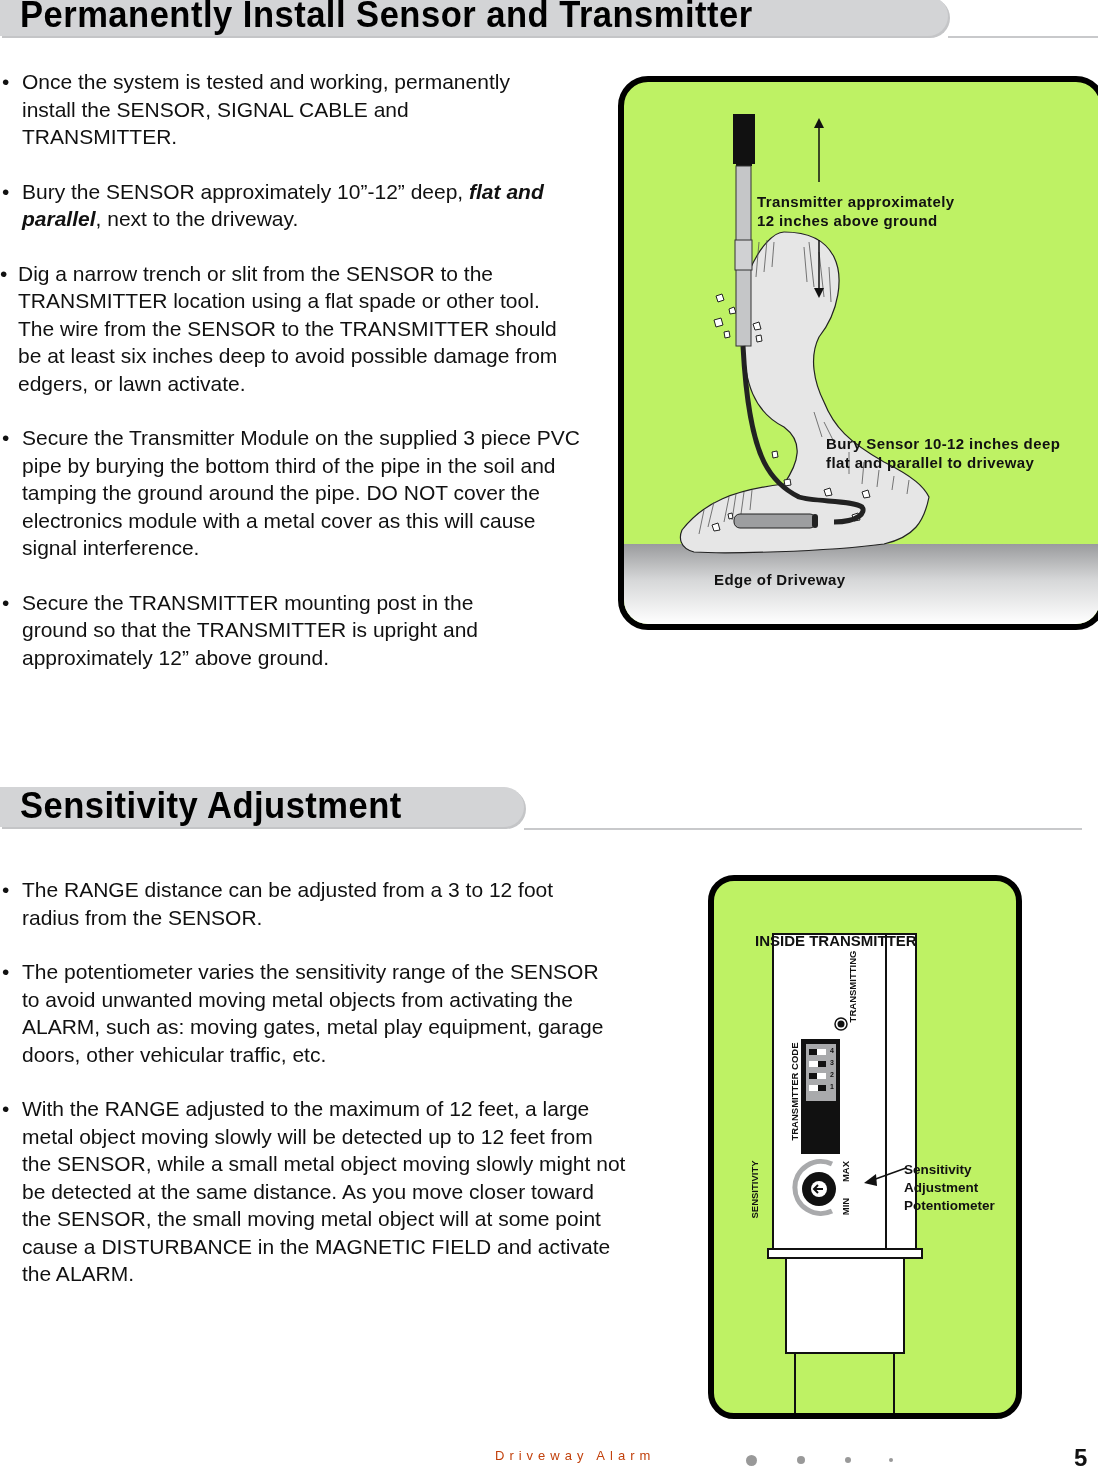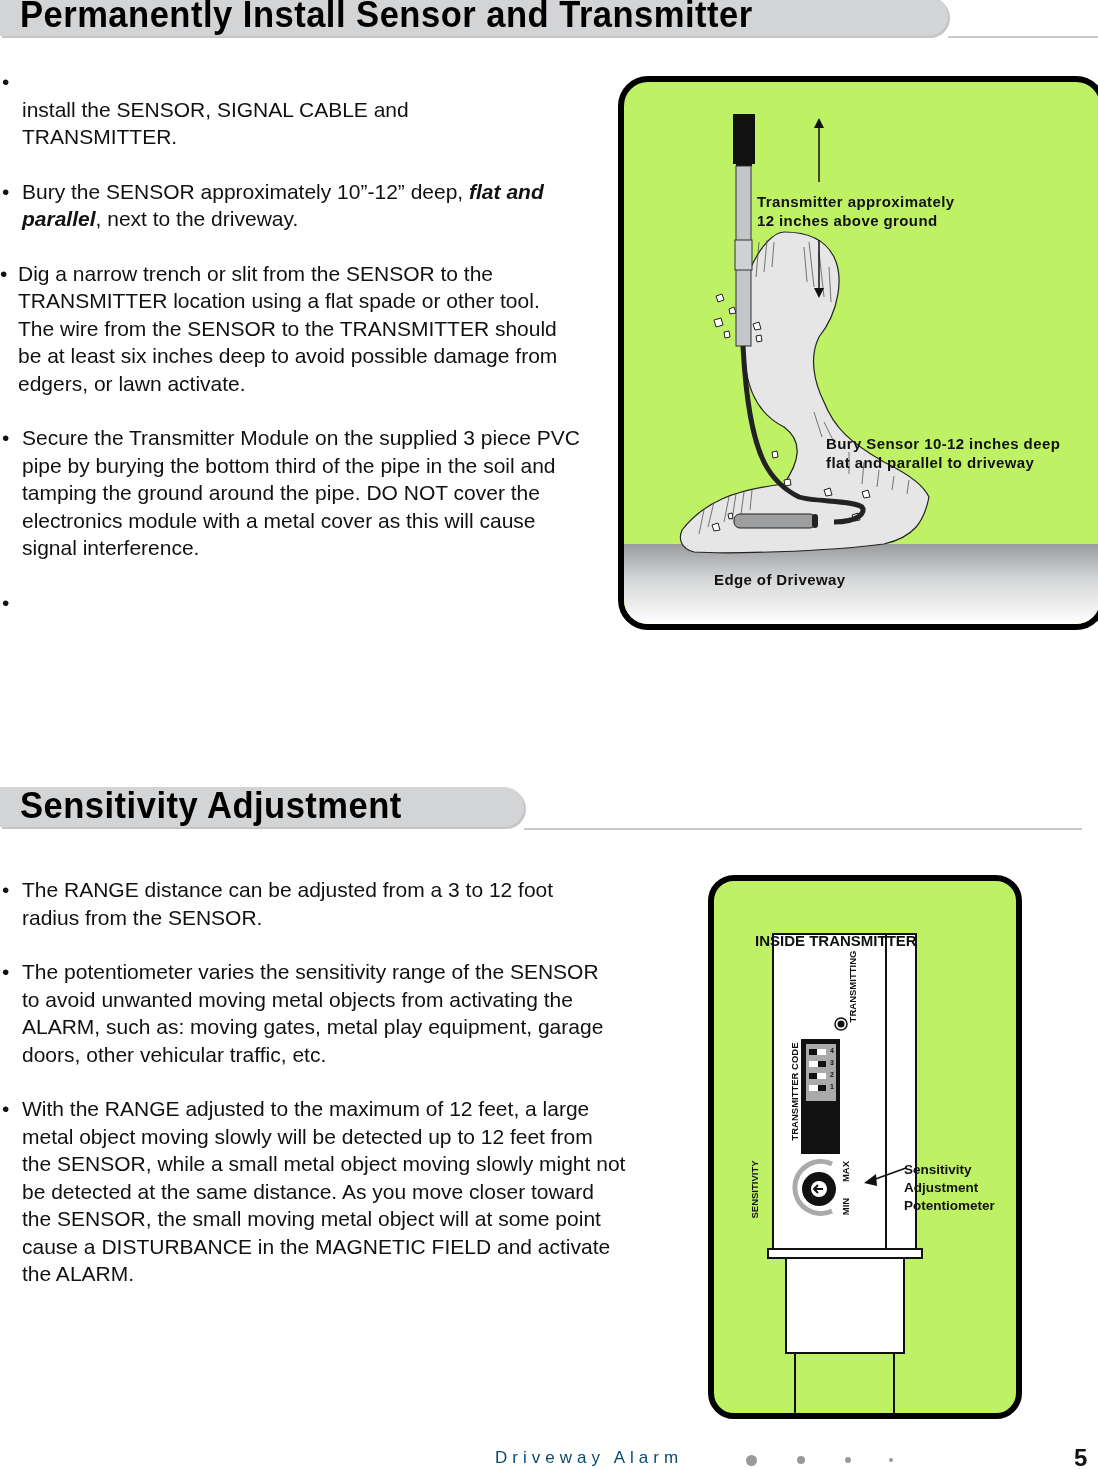--- a/index.html
+++ b/index.html
@@ -34,7 +34,7 @@
 <ul class="bullets" style="left:0; top:68px; width:600px;">
   <li style="margin-bottom:27px;">
     <span class="dot">•</span>
-    <br>
+    <span>Once the system is tested and working, permanently</span><br>
     <span>install the SENSOR, SIGNAL CABLE and</span><br>
     <span>TRANSMITTER.</span>
   </li>

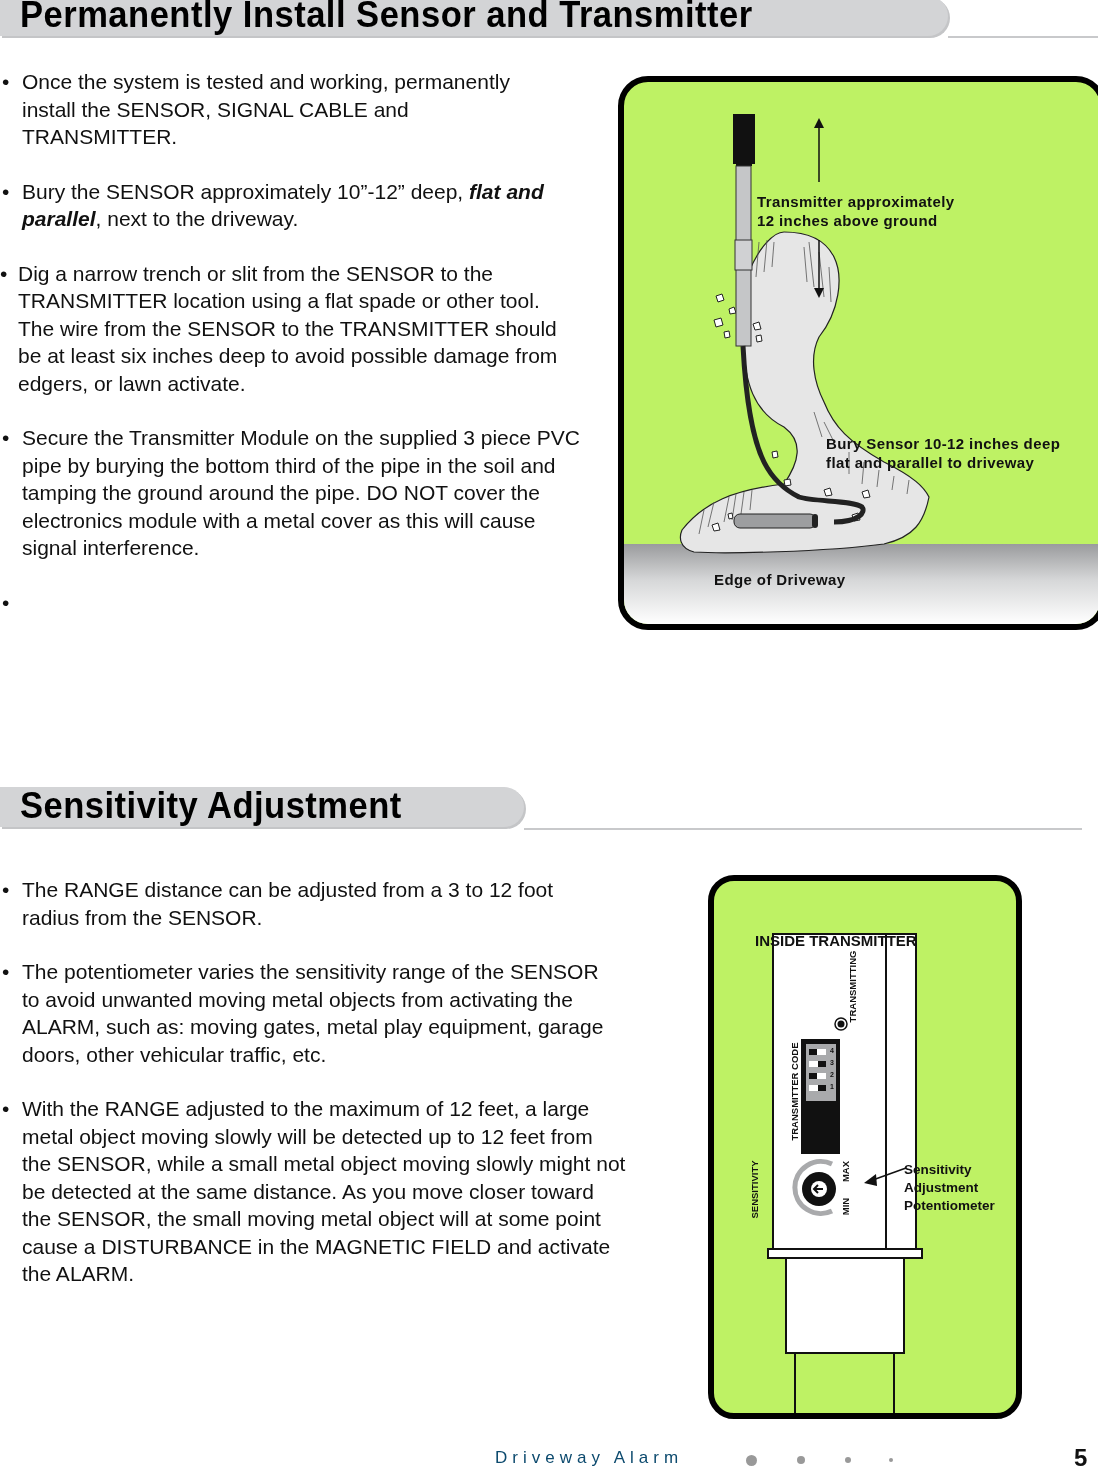--- a/index.html
+++ b/index.html
@@ -52,6 +52,7 @@
   </li>
   <li style="width:520px;">
     <span class="dot">•</span>
+    <span>Secure the TRANSMITTER mounting post in the ground so that the TRANSMITTER is upright and approximately 12” above ground.</span>
   </li>
 </ul>
 

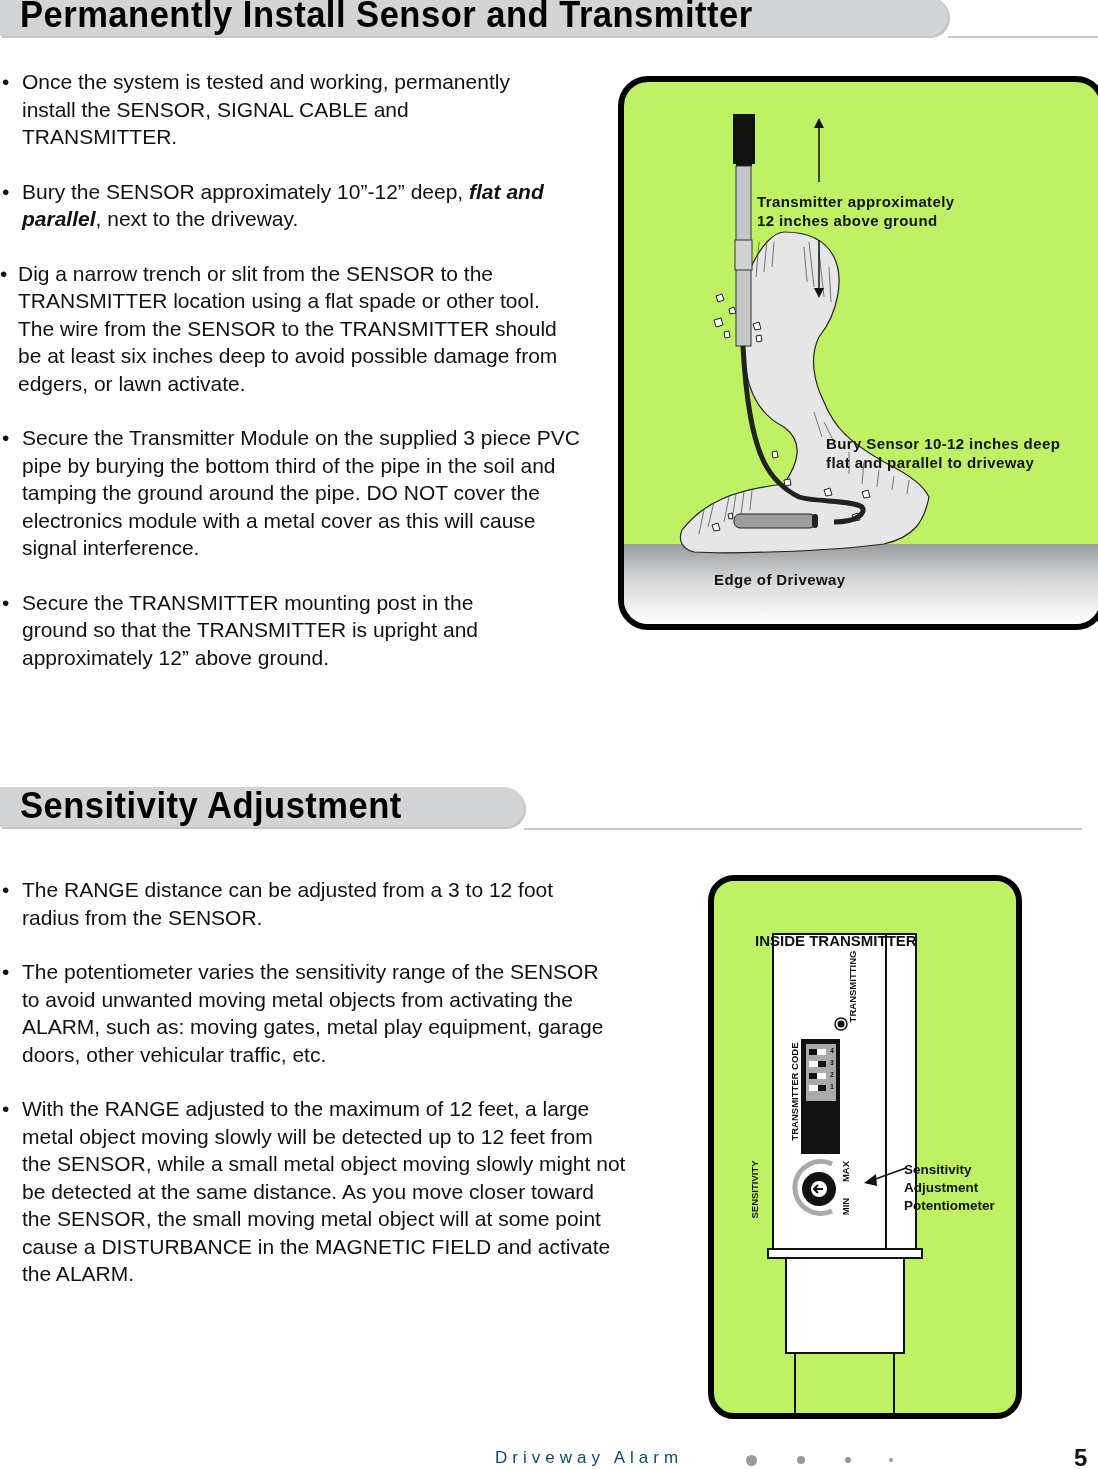--- a/index.html
+++ b/index.html
@@ -18,7 +18,7 @@
   .bullets li .dot { position: absolute; left: 2px; top: 0; }
   .fig-box { position: absolute; border: 6px solid #000000; border-radius: 30px; background: #bef264; overflow: hidden; }
   .fig-label-bold { position: absolute; font-weight: bold; font-size: 15px; line-height: 19px; letter-spacing: 0.4px; }
-  .footer-title { position: absolute; left: 495px; top: 1448px; font-size: 17px; letter-spacing: 5px; color: #0c4a6e; }
+  .footer-title { position: absolute; left: 495px; top: 1448px; font-size: 13px; letter-spacing: 5px; color: #c2410c; }
   .footer-dot { position: absolute; border-radius: 50%; background: #999; }
   .page-num { position: absolute; left: 1074px; top: 1444px; font-size: 24px; font-weight: bold; }
 </style>

